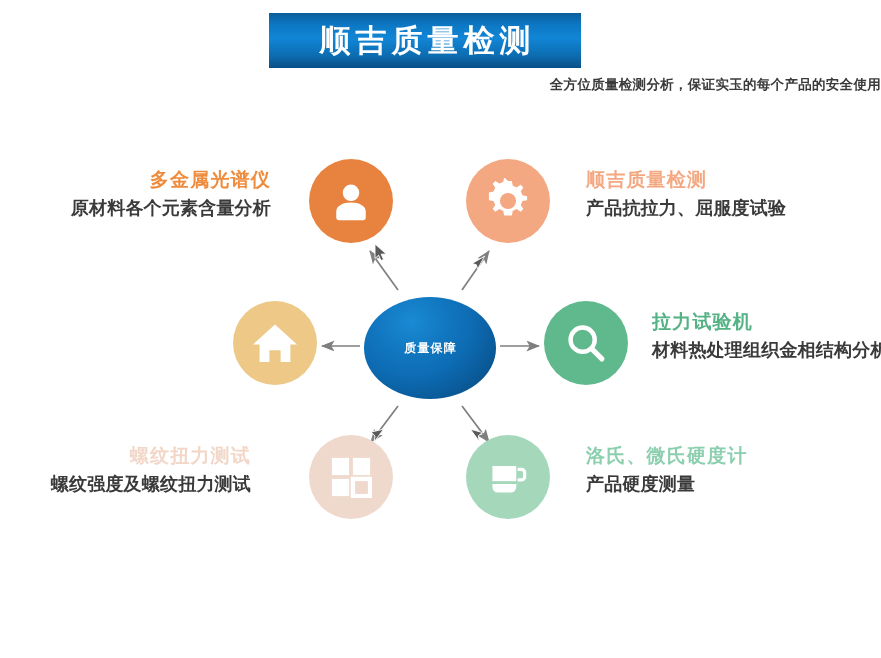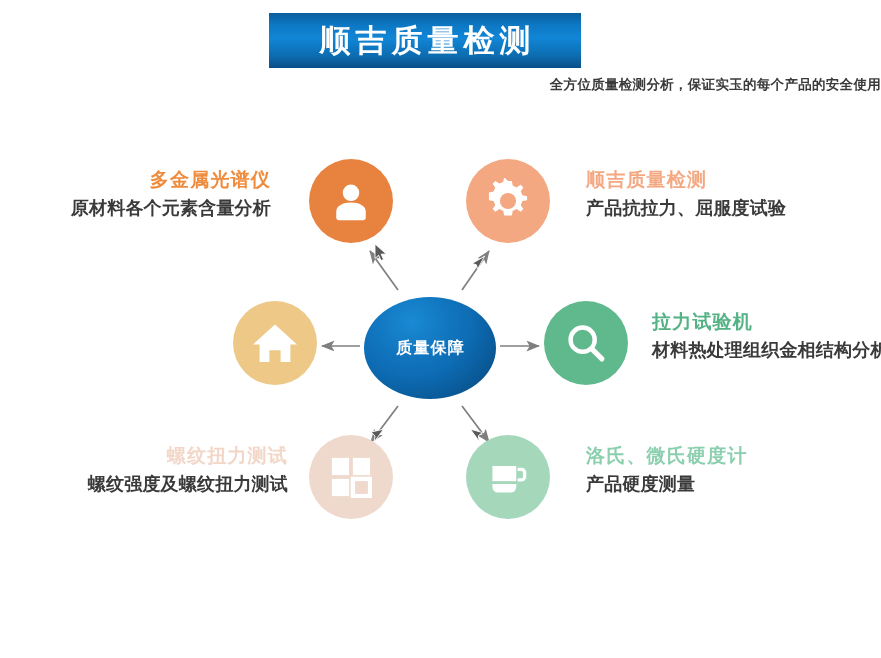--- a/index.html
+++ b/index.html
@@ -100,7 +100,7 @@
   }
   #center-hub-label {
     color: #ffffff;
-    font-size: 16px;
+    font-size: 12px;
     font-weight: bold;
     letter-spacing: 1.2px;
     text-indent: 1.2px;

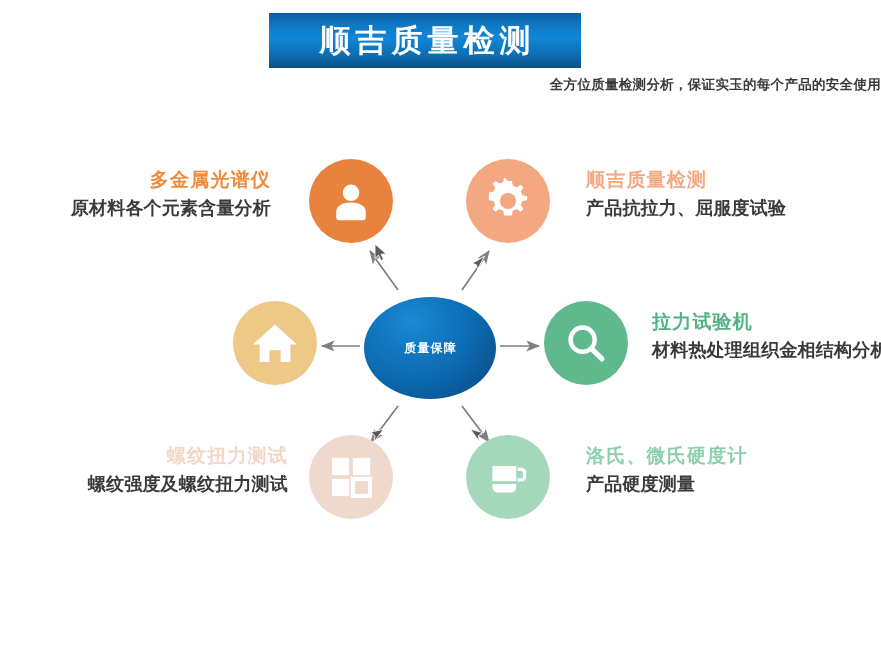--- a/index.html
+++ b/index.html
@@ -151,7 +151,7 @@
   #cap-1 { left: 586px;  top: 58px;  }
   #cap-2 { right: 653px; top: 200px; }
   #cap-3 { left: 652px;  top: 200px; }
-  #cap-4 { right: 593px; top: 334px; text-align: right; }
+  #cap-4 { right: 630px; top: 334px; text-align: right; }
   #cap-5 { left: 586px;  top: 334px; }
 
   

